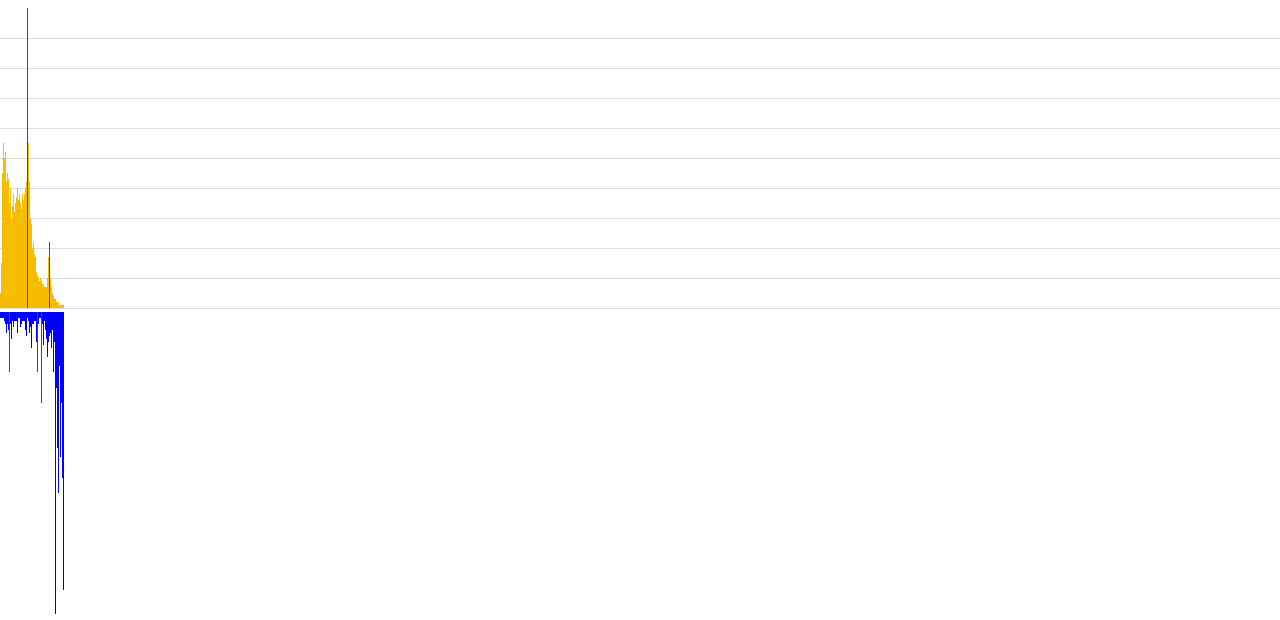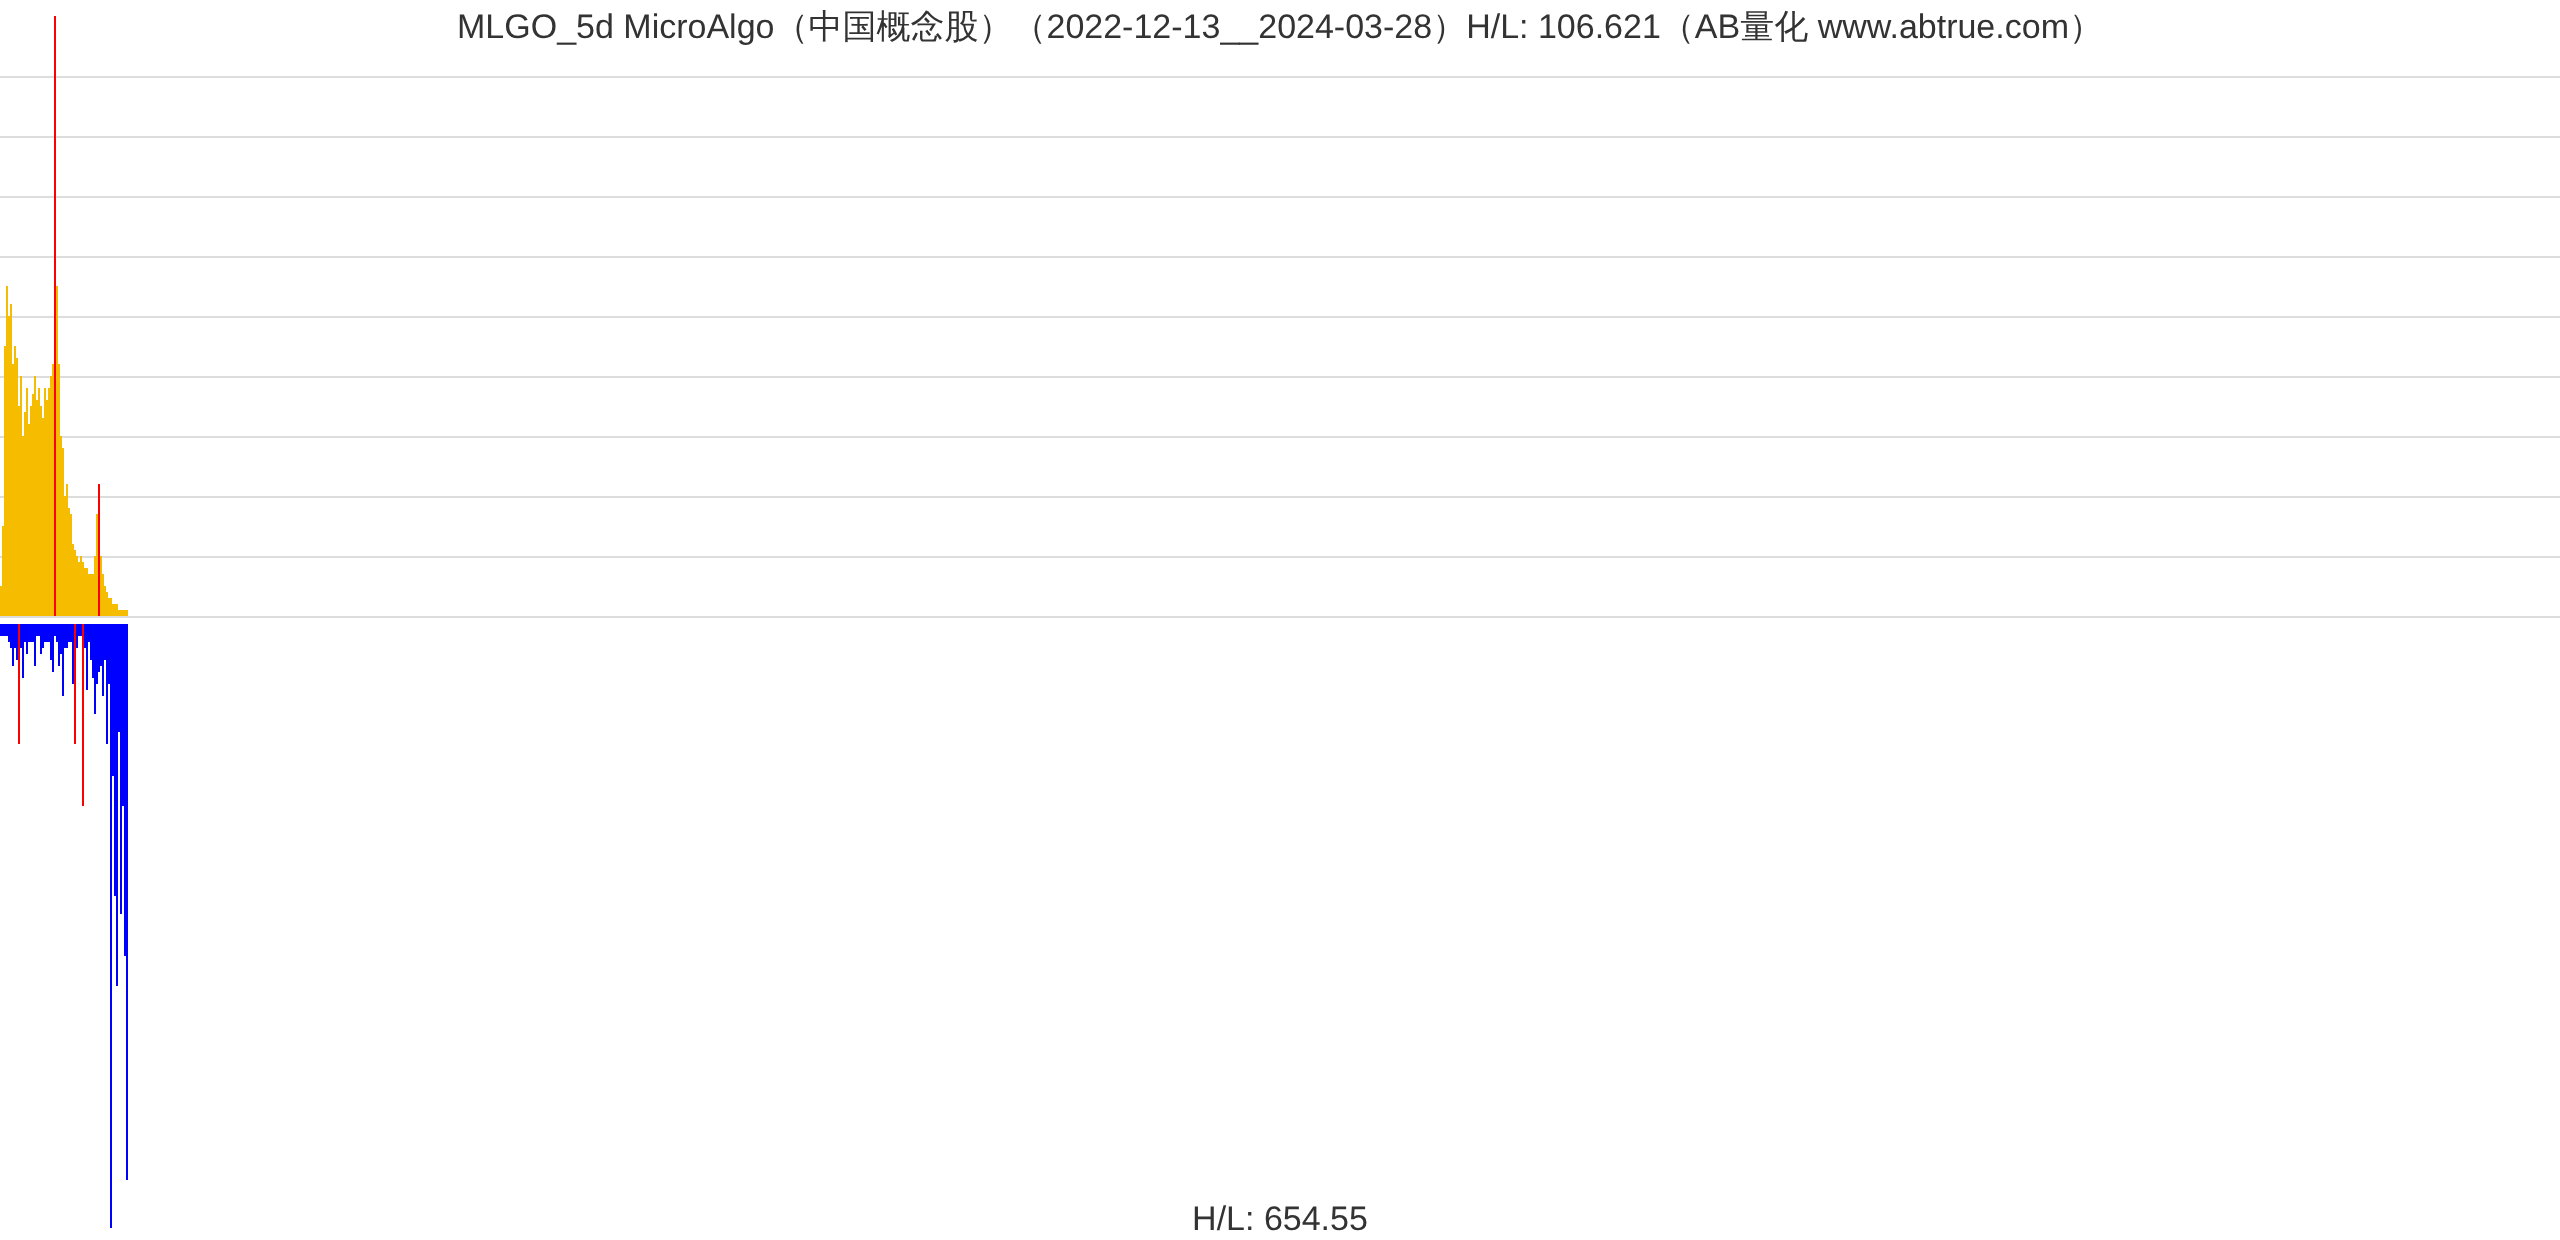--- a/index.html
+++ b/index.html
@@ -16,7 +16,6 @@
 <body>
 
 <div class="chart">
-  <div class="title">MLGO_5d MicroAlgo（中国概念股）（2022-12-13__2024-03-28）H/L: 106.621（AB量化  www.abtrue.com）</div>
   <div id="grids">
       <div class="grid" style="top: 38px;"></div>
       <div class="grid" style="top: 68px;"></div>

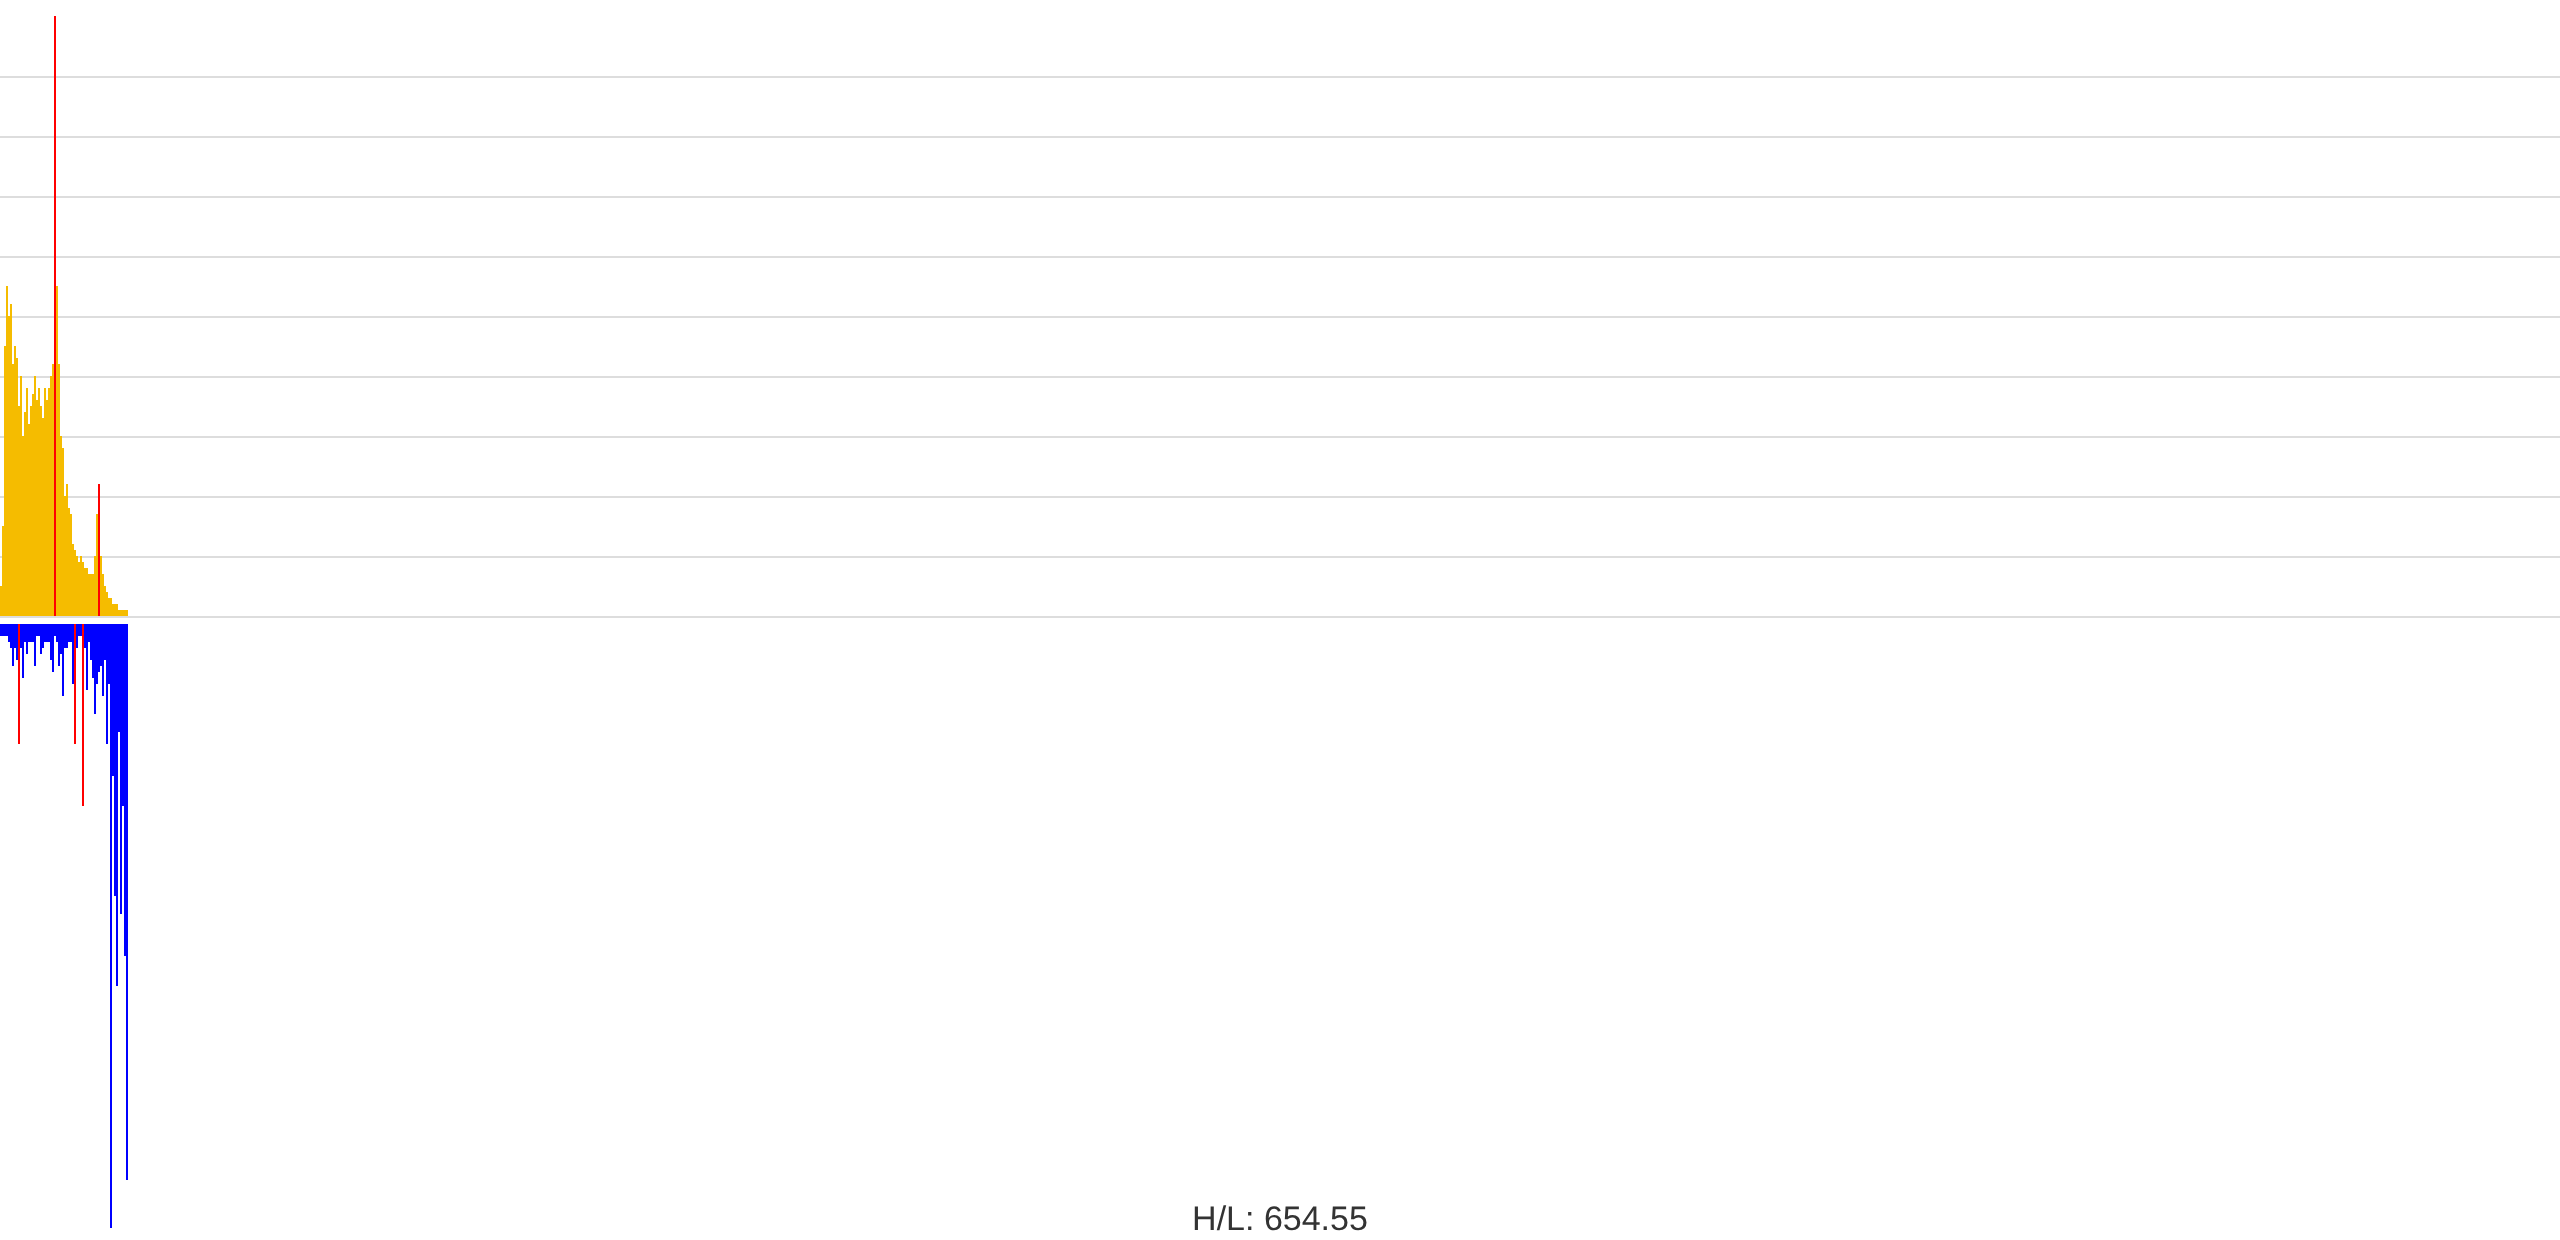--- a/index.html
+++ b/index.html
@@ -160,7 +160,6 @@
       <div class="dbar" style="left: 62px; width: 1px; height: 166.1px; background: rgb(0, 0, 255);"></div>
       <div class="dbar" style="left: 63px; width: 1px; height: 277.84px; background: rgb(0, 0, 255);"></div>
     </div>
-  <div class="footer">H/L: 654.55</div>
 </div>
 
 </body></html>

